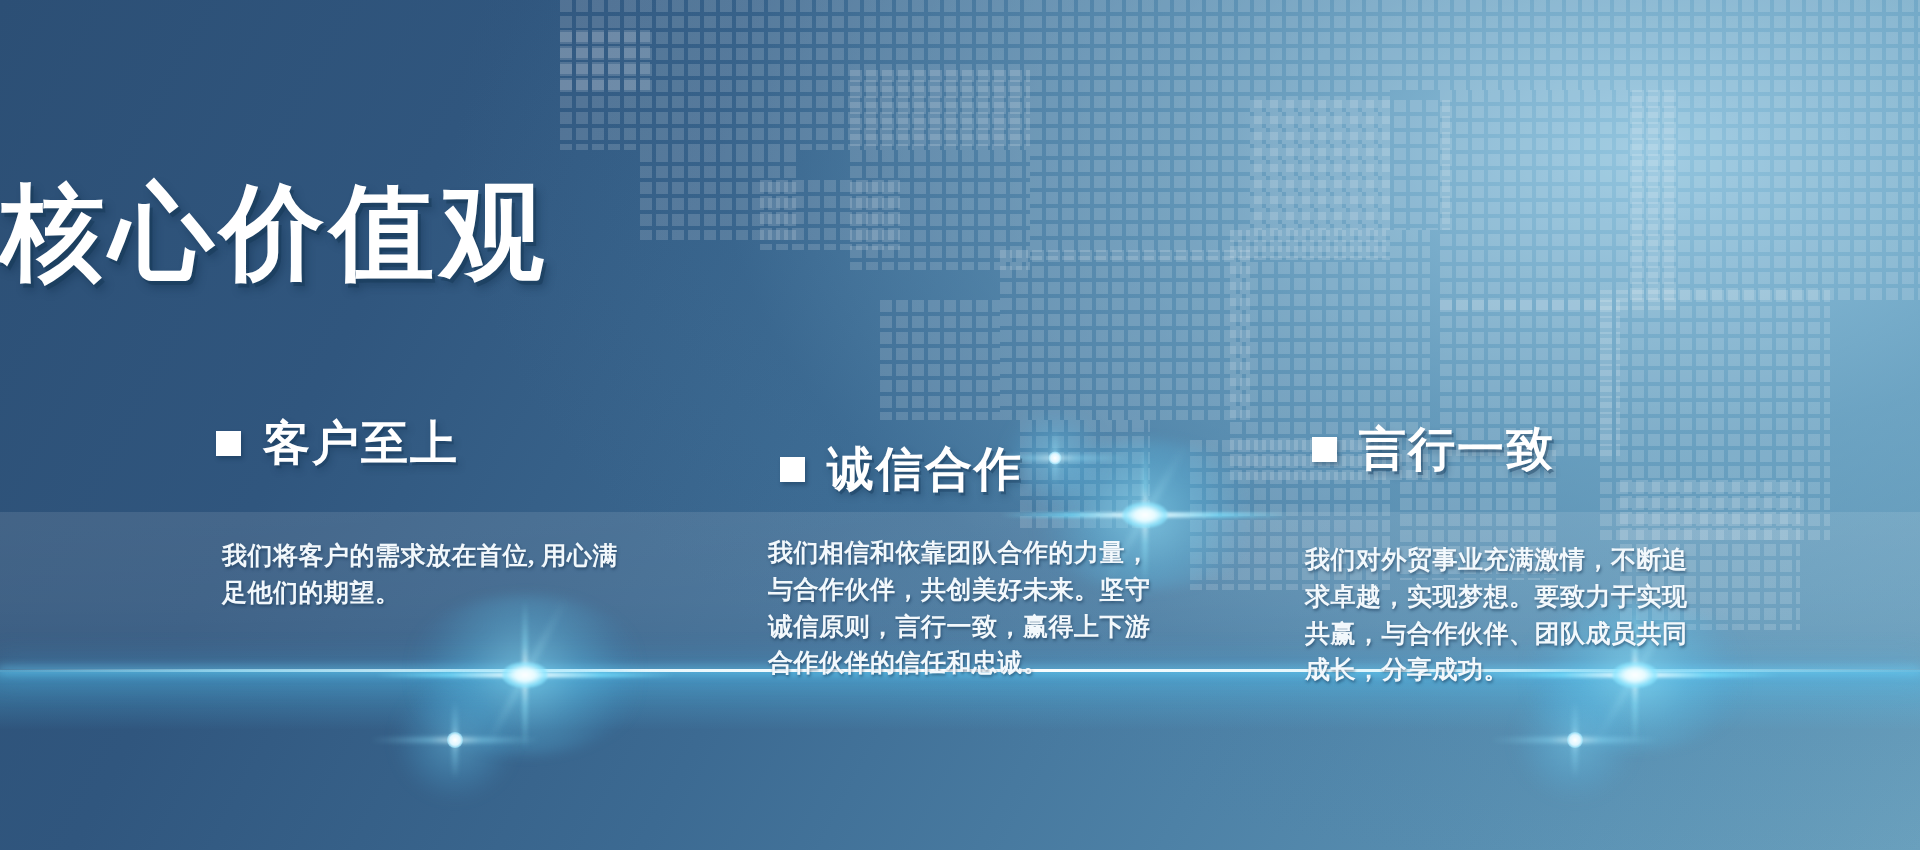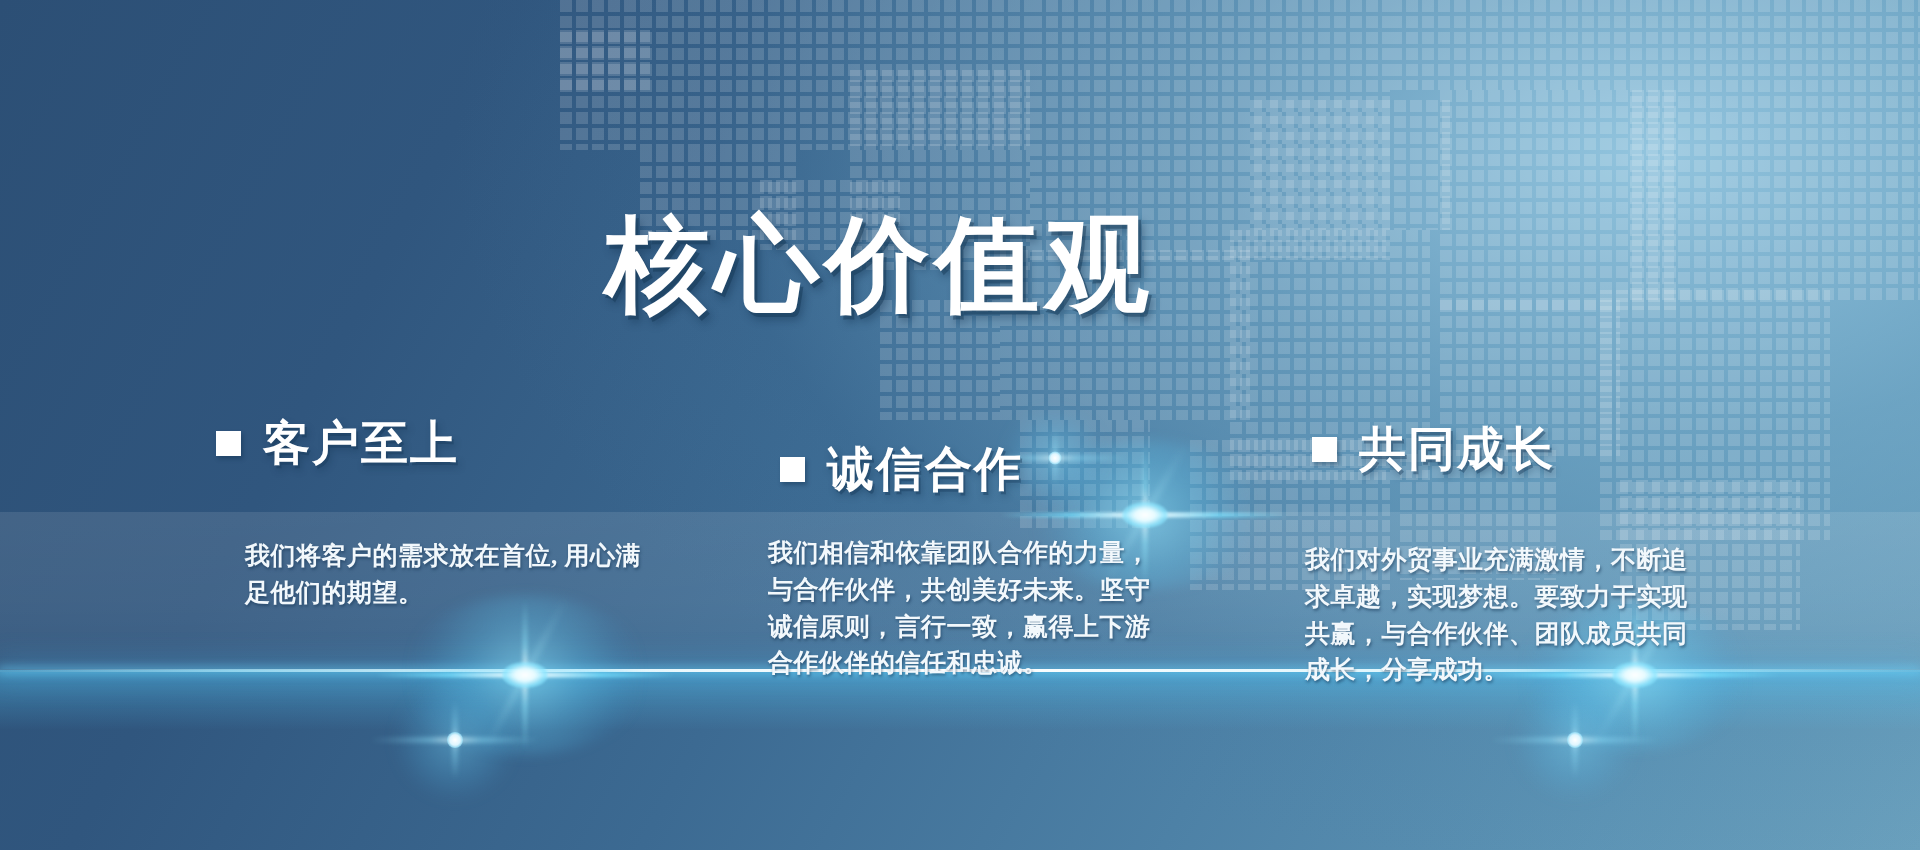--- a/index.html
+++ b/index.html
@@ -119,7 +119,6 @@
 
   .page-title{
     position:absolute;left:0;top:178px;width:1760px;
-    text-align:center;
     font-size:104px;line-height:1.05;
     font-weight:700;
     letter-spacing:6px;
@@ -128,7 +127,6 @@
        3px 4px 0 rgba(20,55,85,0.45),
        5px 7px 9px rgba(15,45,75,0.40);
     white-space:nowrap;
-    margin-top:32px;
   }
 
   .cols{position:absolute;left:0;top:0;width:1920px;height:850px;}

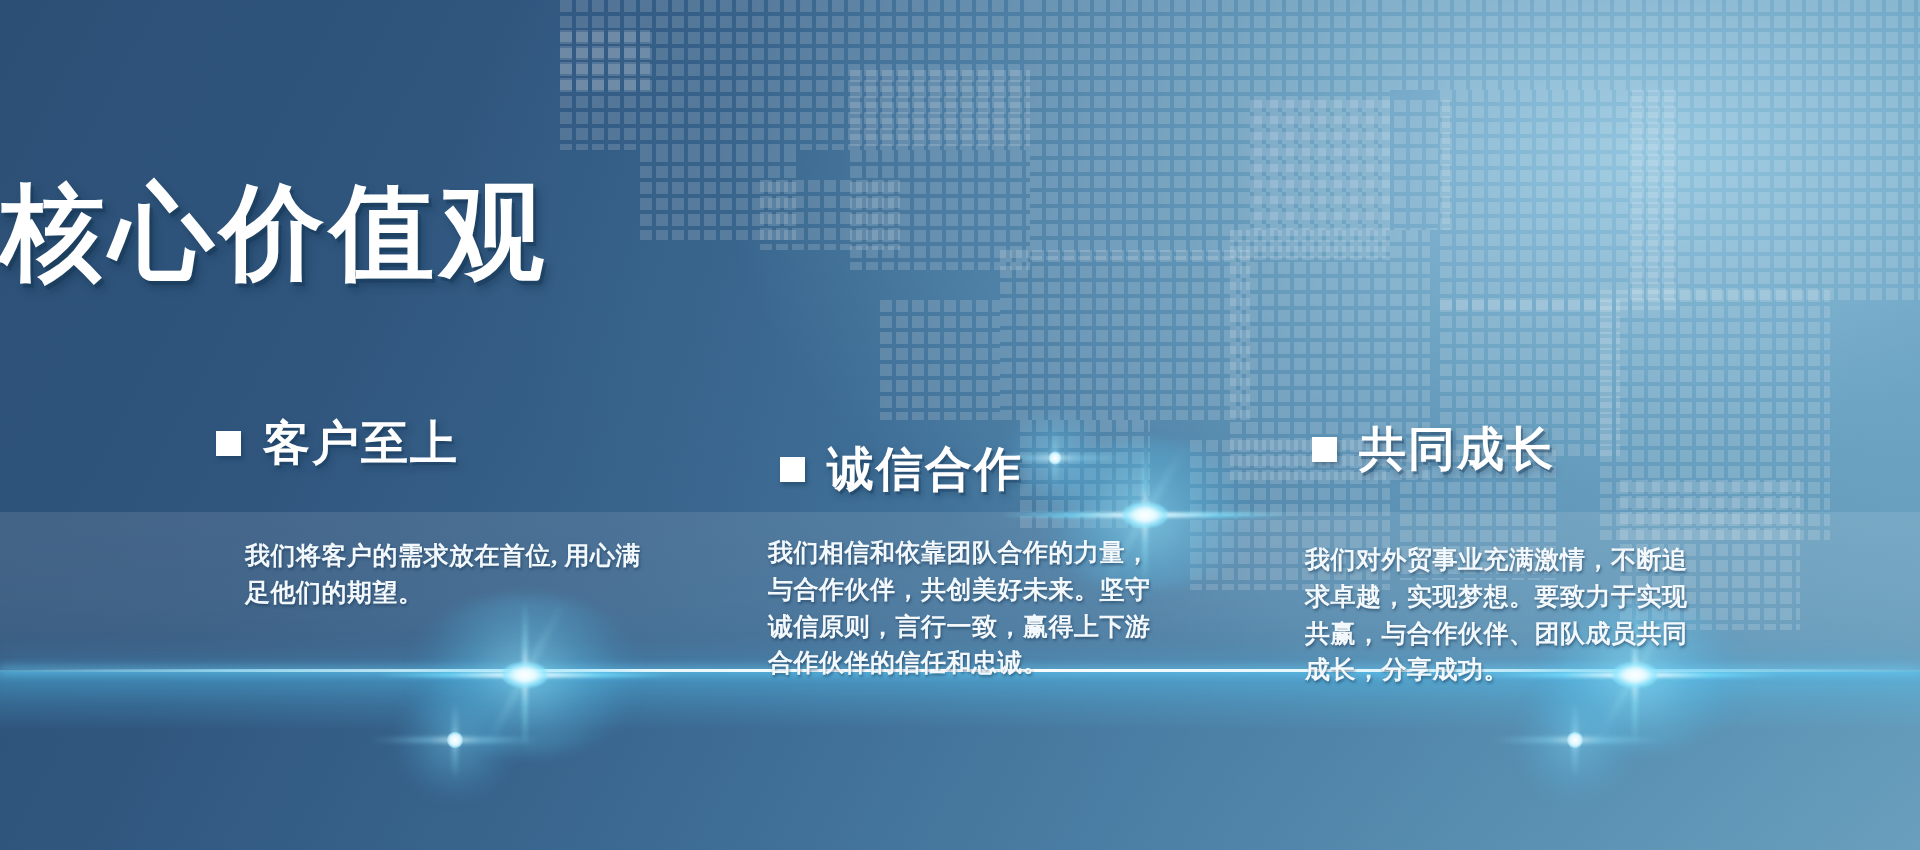--- a/index.html
+++ b/index.html
@@ -262,7 +262,7 @@
       <div class="col" id="col3">
         <div class="col-head">
           <span class="bullet"></span>
-          <span class="head-text">共同成长</span>
+          <span class="head-text">言行一致</span>
         </div>
         <div class="col-body">我们对外贸事业充满激情，不断追求卓越，实现梦想。要致力于实现共赢，与合作伙伴、团队成员共同成长，分享成功。</div>
       </div>

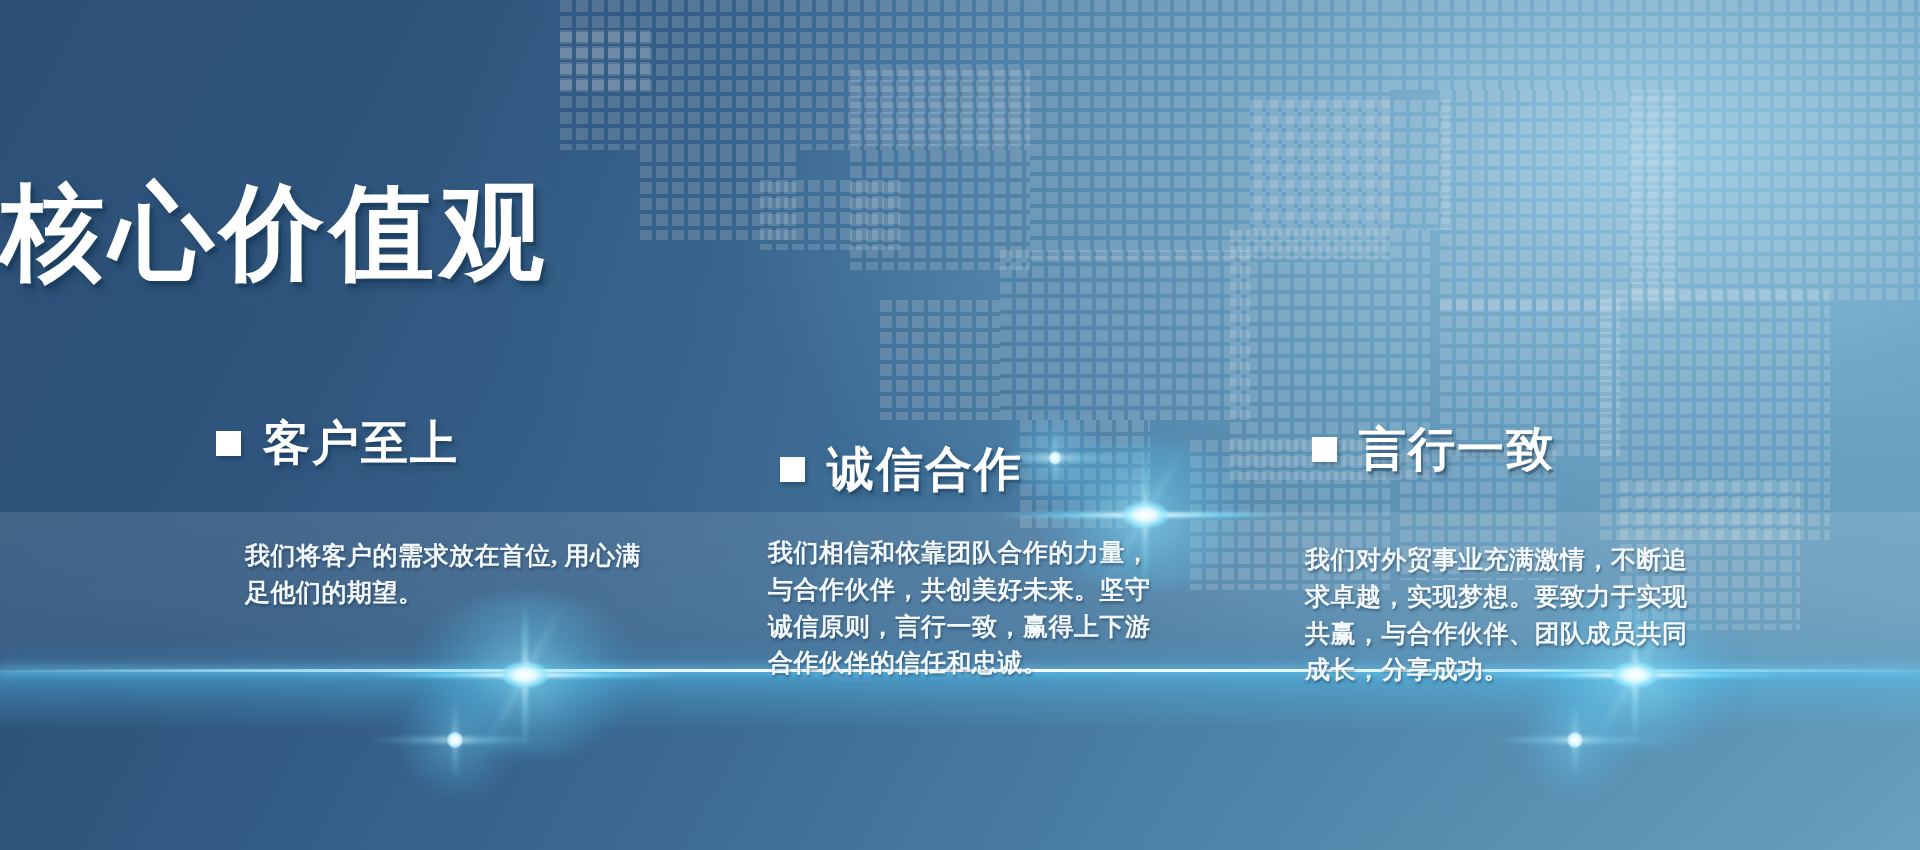--- a/index.html
+++ b/index.html
@@ -154,7 +154,7 @@
 
   
   #col1 .col-head{position:absolute;left:216px;top:412px;}
-  #col1 .col-body{position:absolute;left:222px;top:538px;width:420px;margin-left:23px;}
+  #col1 .col-body{position:absolute;left:222px;top:538px;width:420px;}
   #col2 .col-head{position:absolute;left:780px;top:438px;text-align:center;}
   #col2 .col-body{position:absolute;left:768px;top:535px;width:400px;}
   #col3 .col-head{position:absolute;left:1312px;top:418px;}

